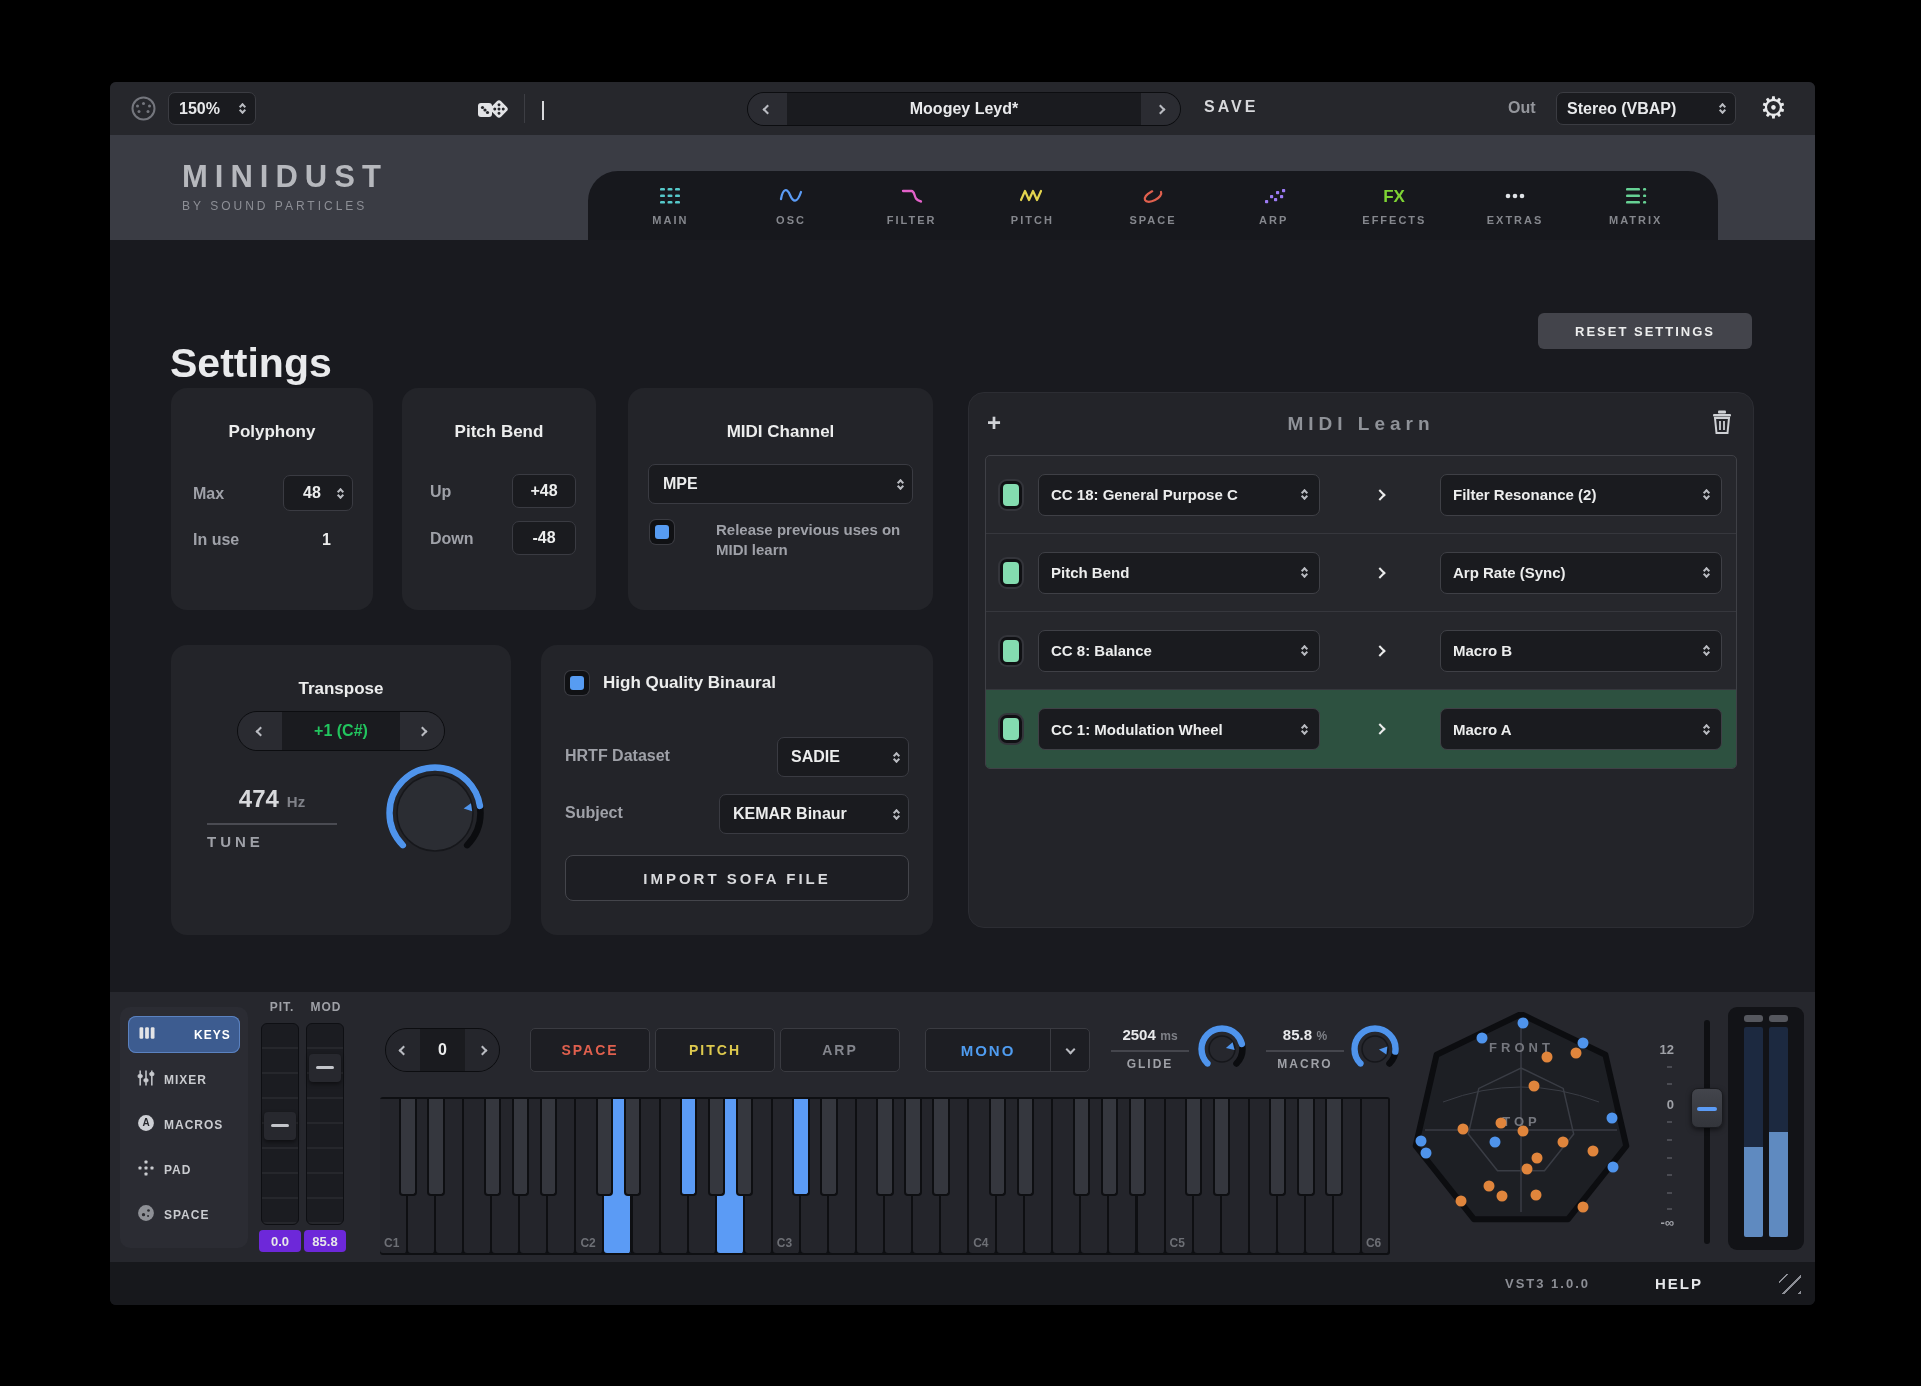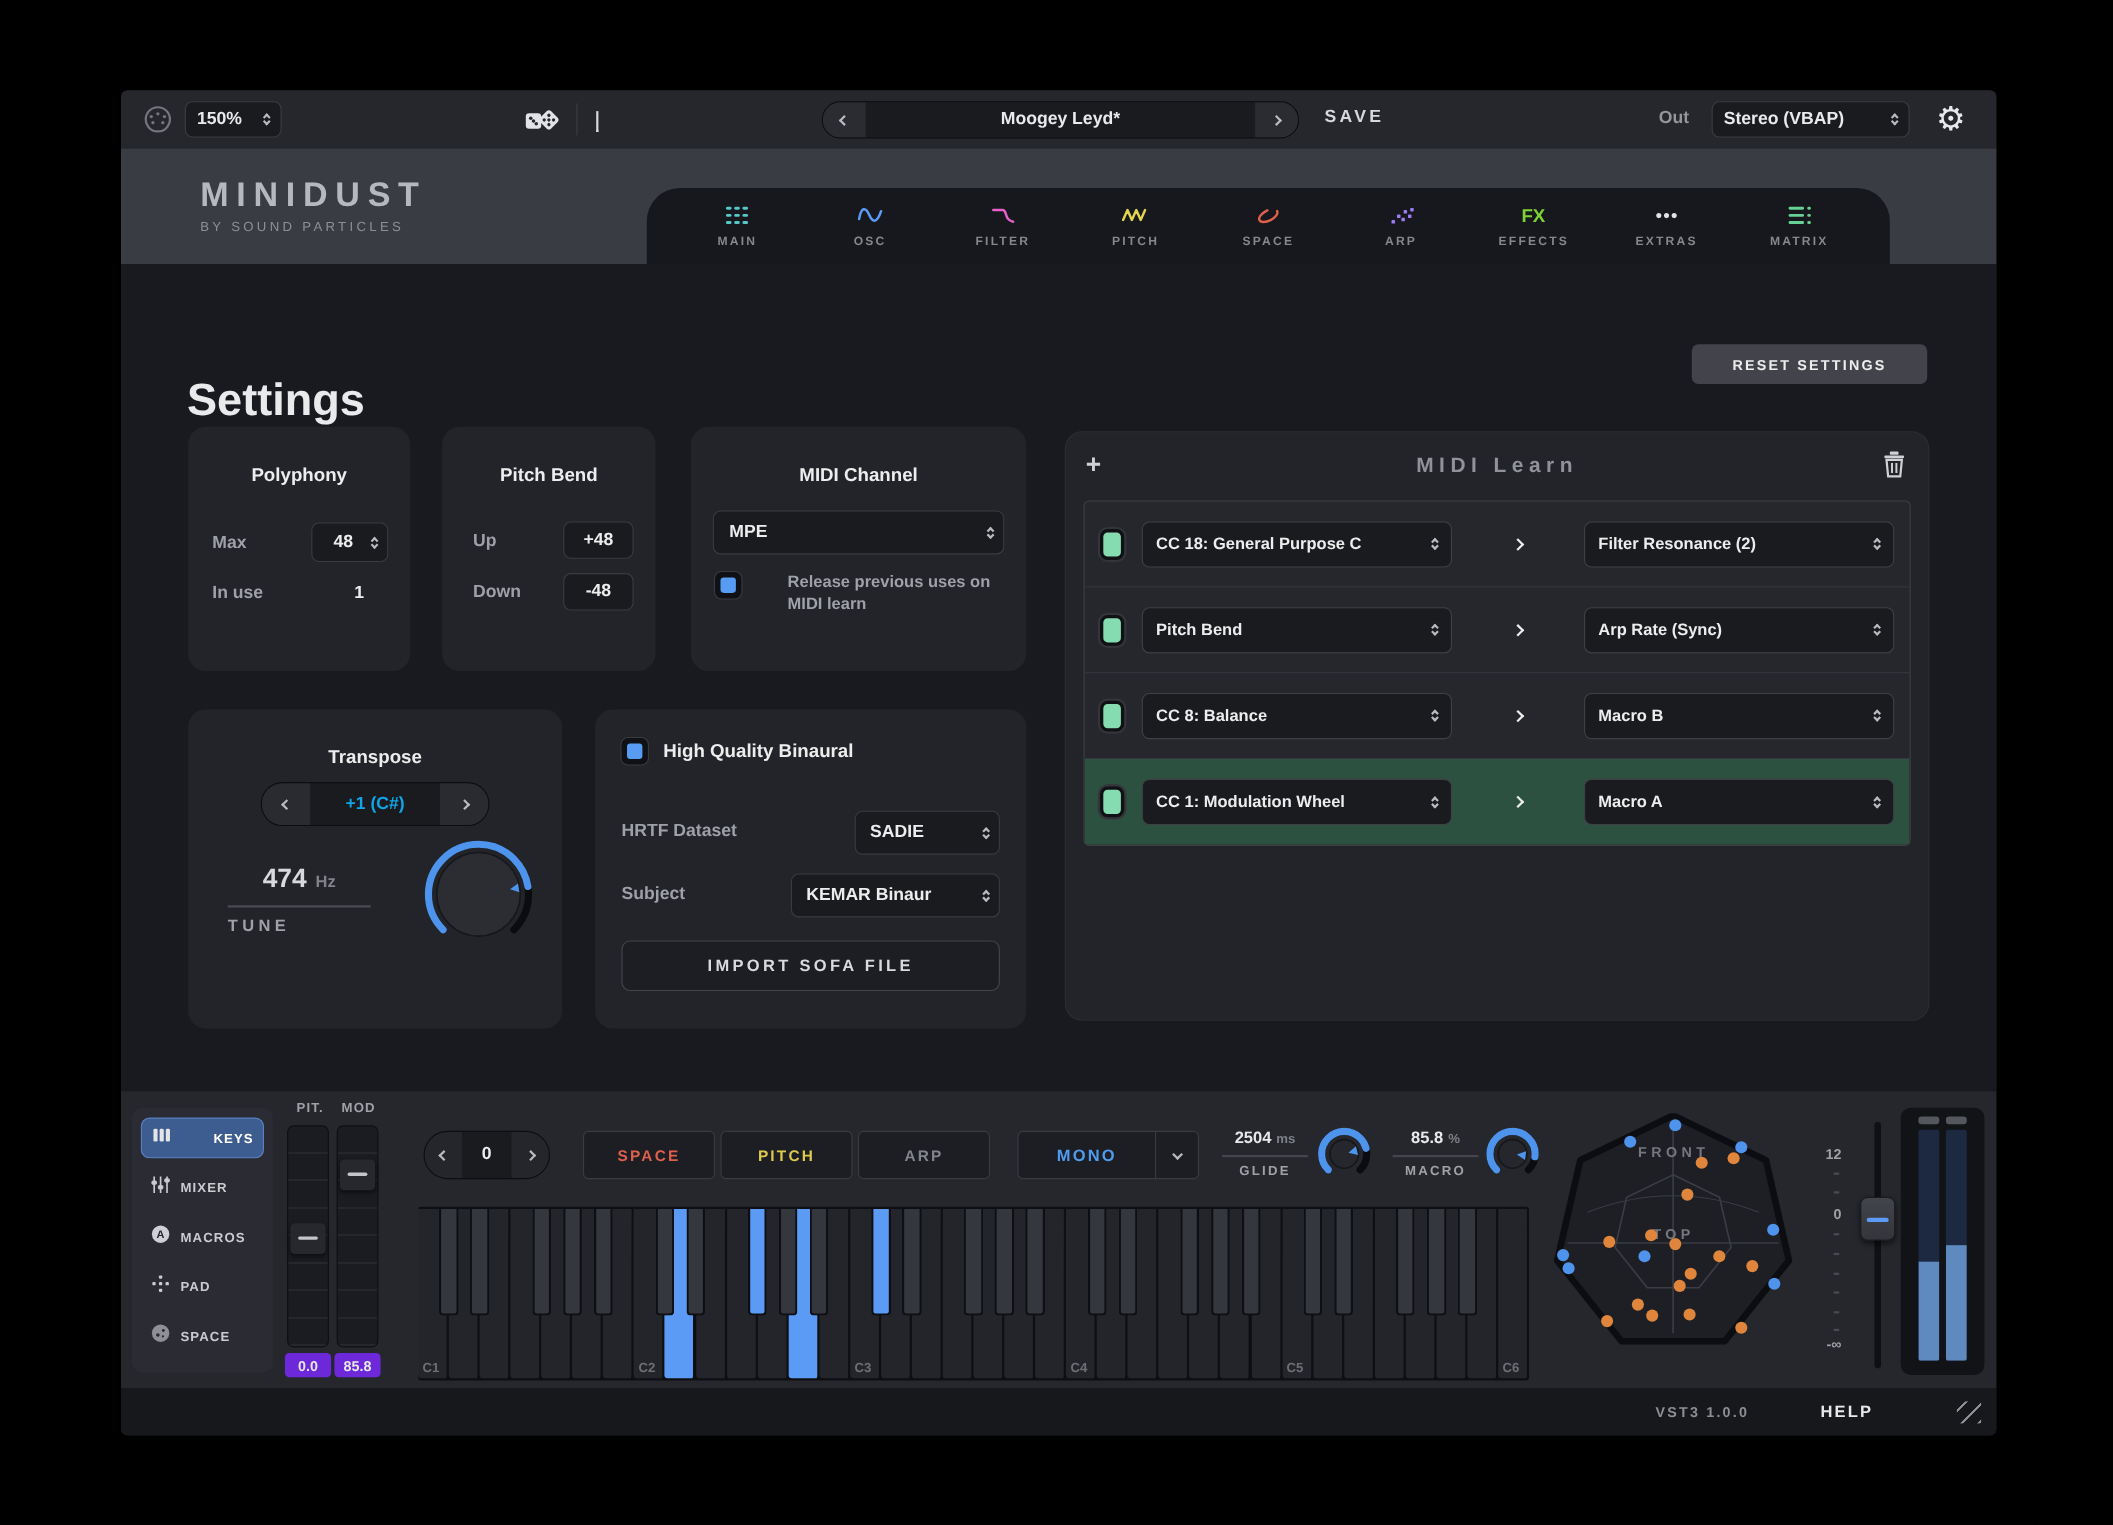--- a/index.html
+++ b/index.html
@@ -96,7 +96,7 @@
   .t-nav { position:absolute; left:66px; top:66px; width:208px; height:40px; display:flex;
     background:#1a1b1f; border-radius:20px; overflow:hidden; border:1px solid #0c0d10; }
   .t-nav .pbtn { width:44px; background:#2a2b31; display:flex; align-items:center; justify-content:center; }
-  .t-nav .tval { flex:1; display:flex; align-items:center; justify-content:center; color:#0ea5e9;
+  .t-nav .tval { flex:1; display:flex; align-items:center; justify-content:center; color:#22c55e;
     font-size:16px; font-weight:bold; }
   .tune-block { position:absolute; left:36px; top:140px; width:130px; }
   .tune-line1 { display:flex; align-items:baseline; gap:8px; justify-content:center; }

